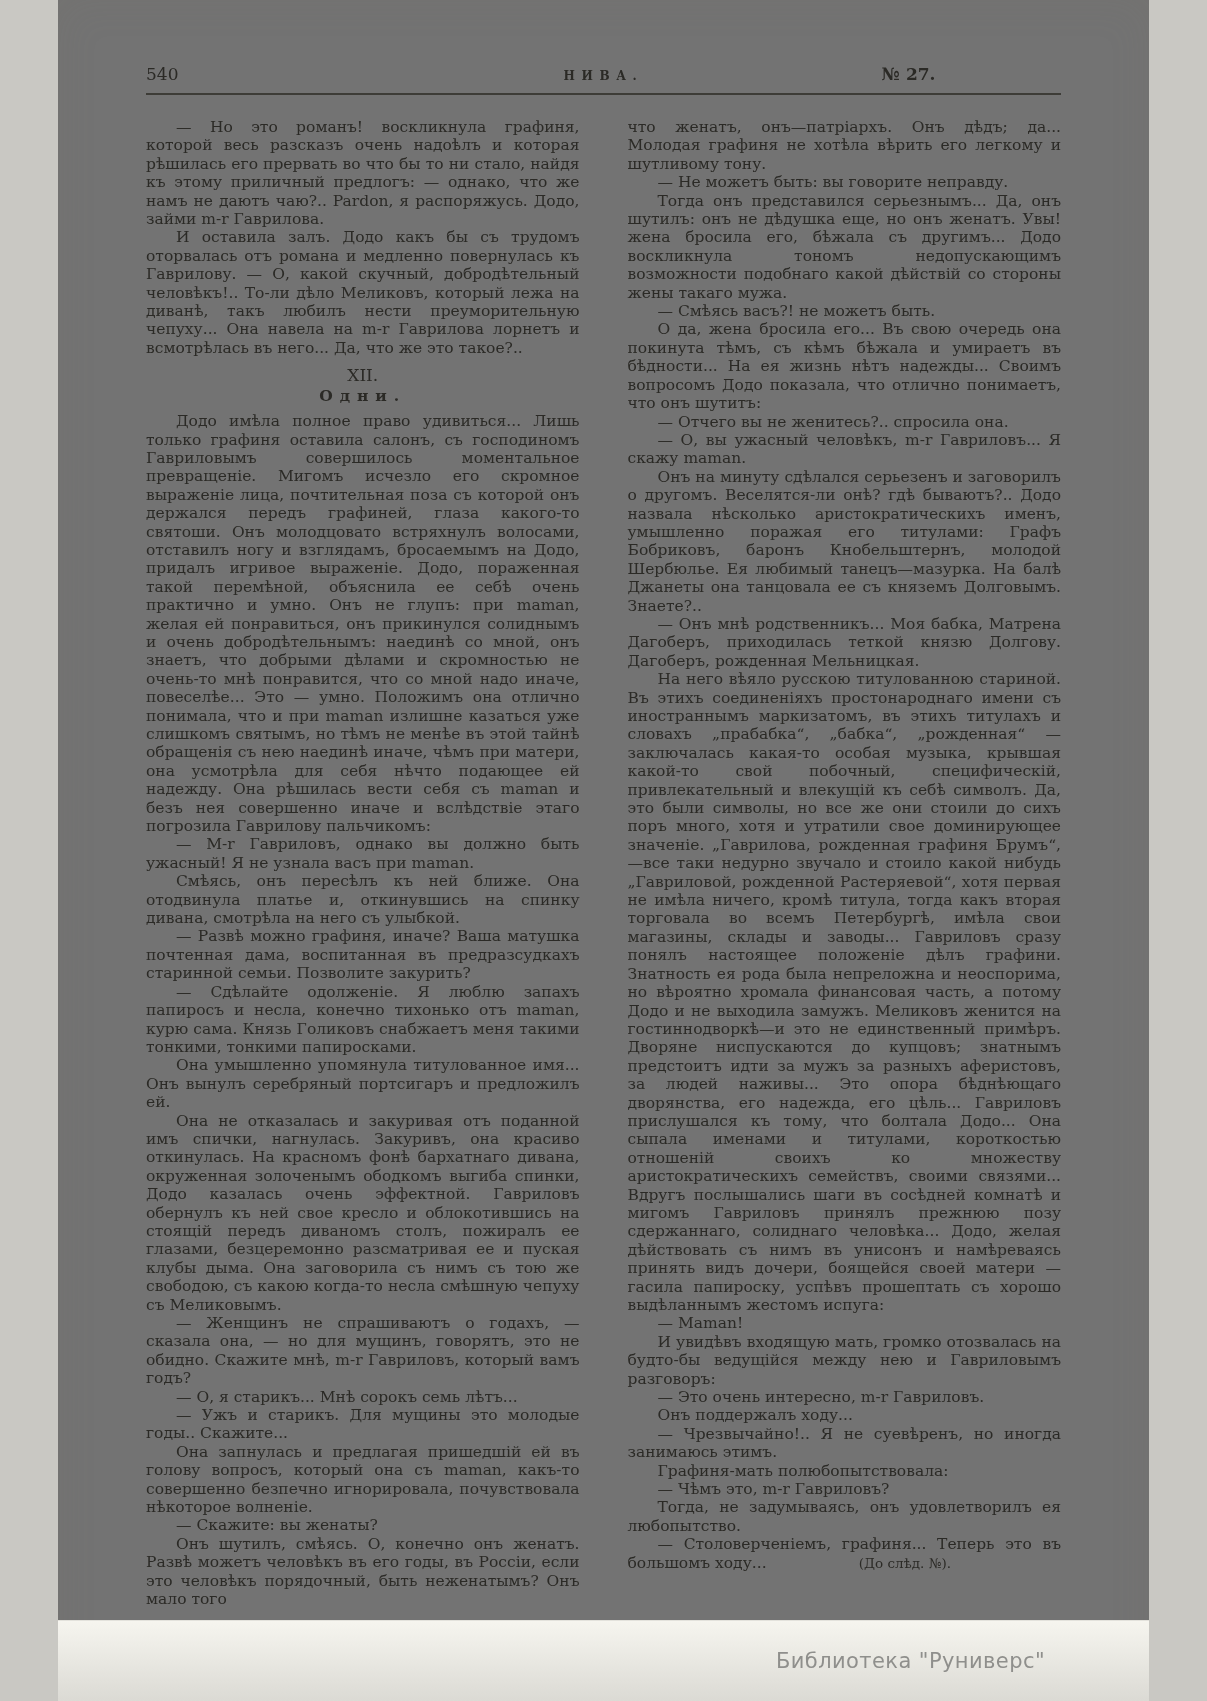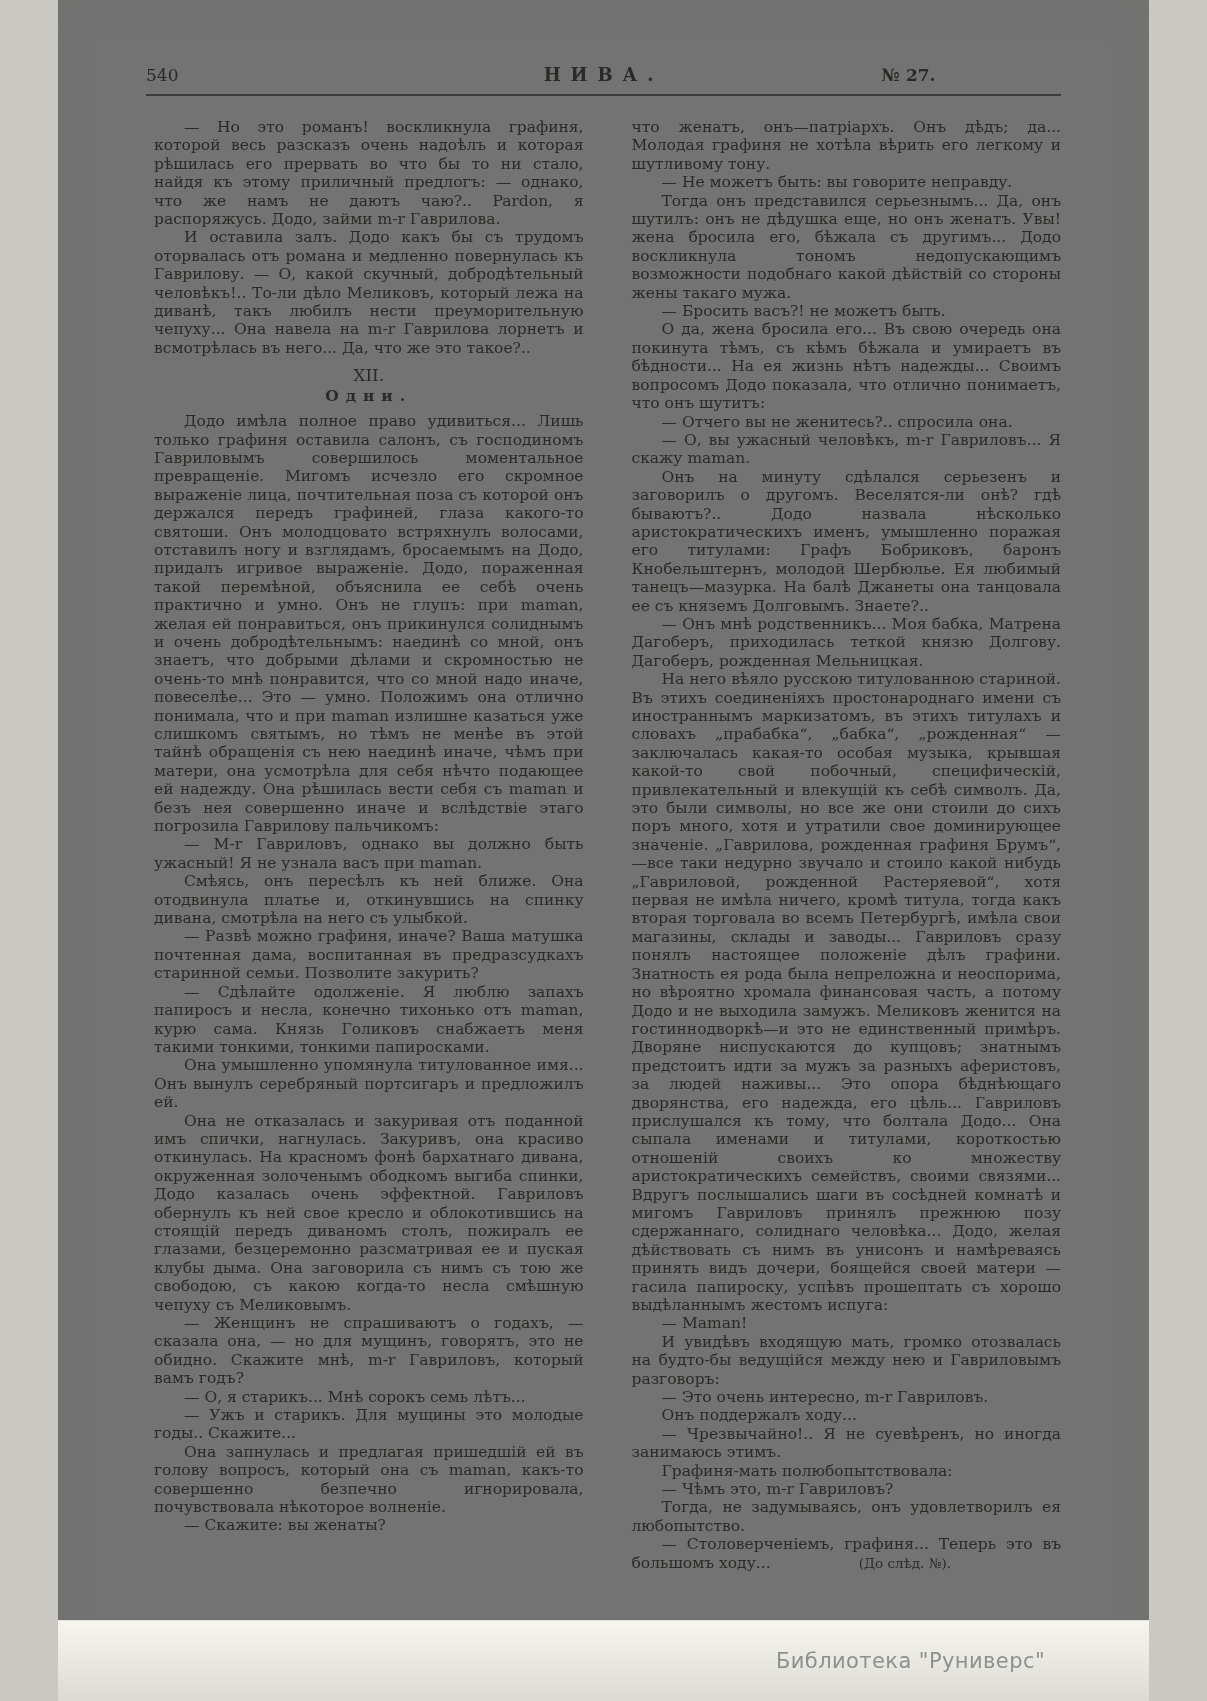--- a/index.html
+++ b/index.html
@@ -29,7 +29,7 @@
     padding-bottom: 9px;
   }
   .hdr-left  { flex: 1; text-align: left;  font-size: 17px; }
-  .hdr-center{ flex: 1; text-align: center; font-size: 18px; font-weight: bold; letter-spacing: 0.55em; }
+  .hdr-center{ flex: 1; text-align: center; font-size: 12px; font-weight: bold; letter-spacing: 0.55em; }
   .hdr-right { flex: 1; text-align: center; font-size: 17px; font-weight: bold; }
   .columns {
     position: absolute;

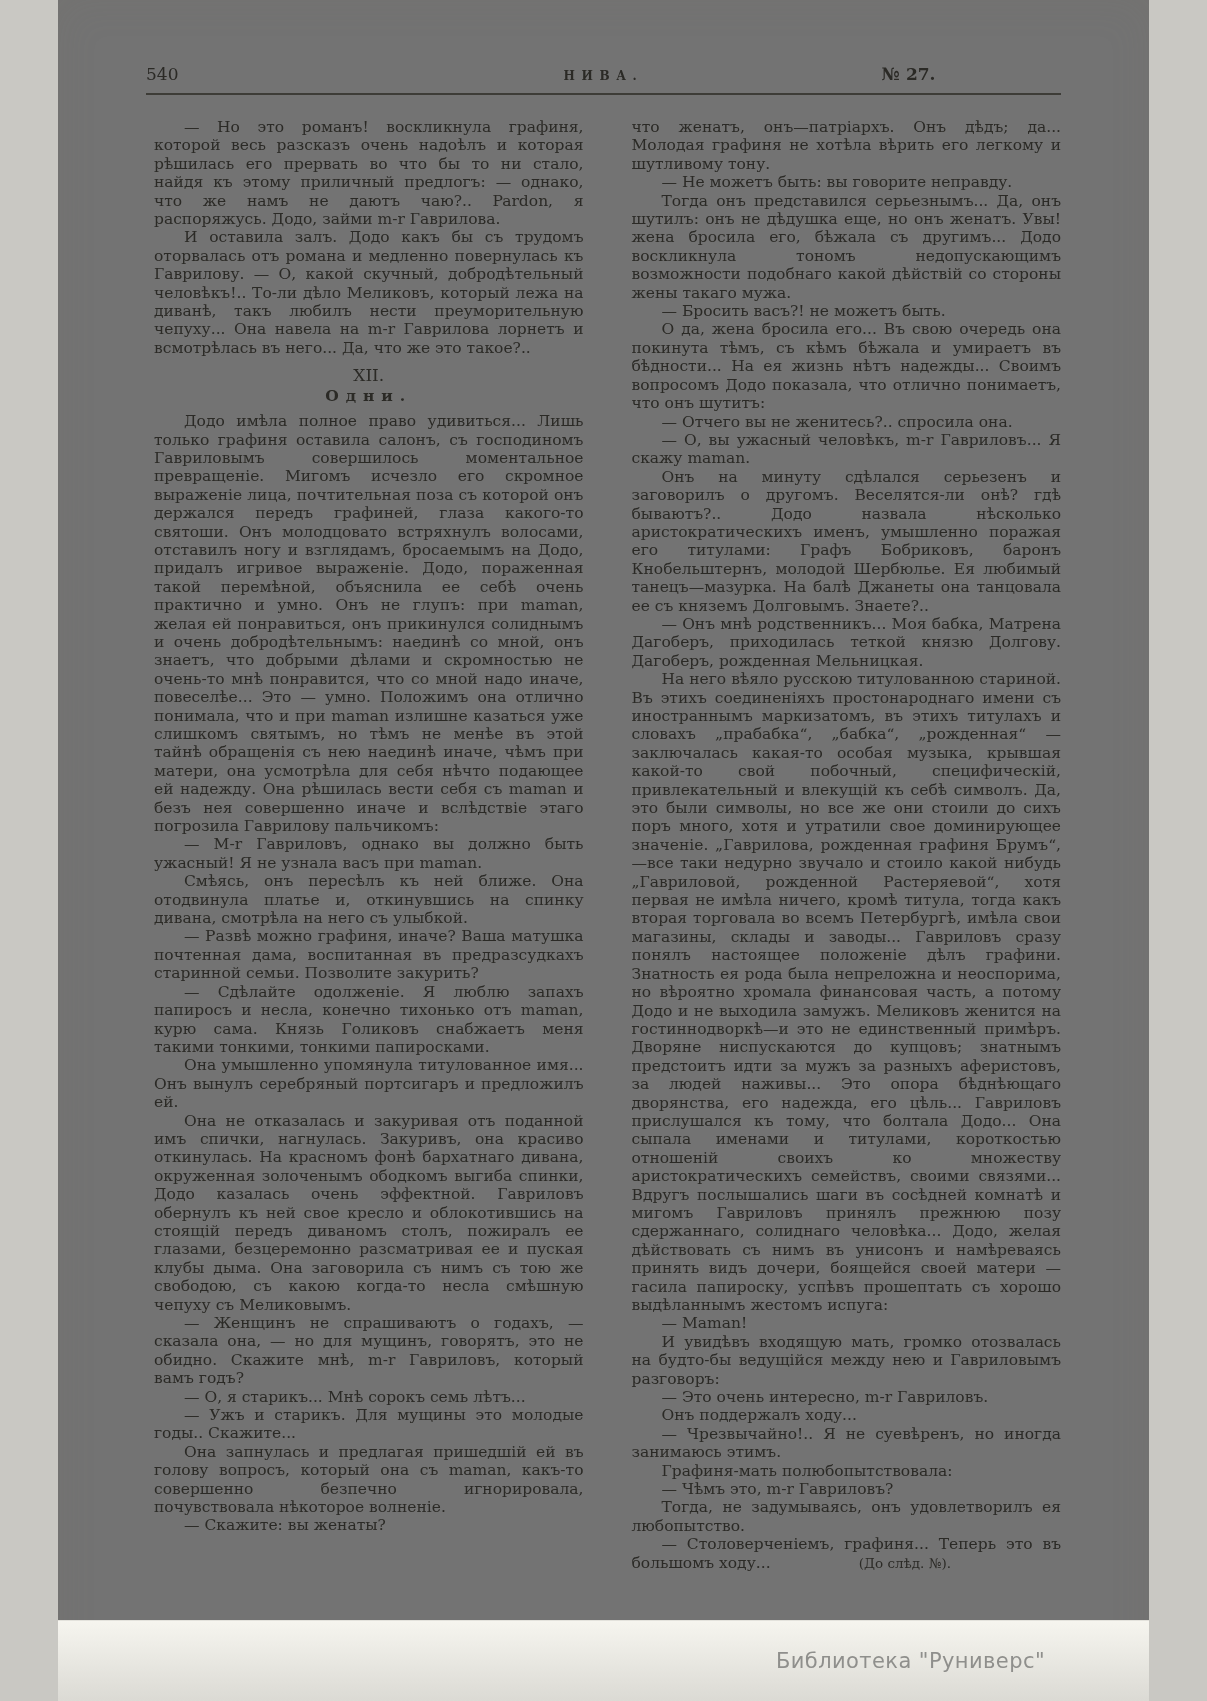--- a/index.html
+++ b/index.html
@@ -34,7 +34,7 @@
   .columns {
     position: absolute;
     top: 118px;
-    left: 96px;
+    left: 88px;
     right: 88px;
     display: flex;
     gap: 48px;

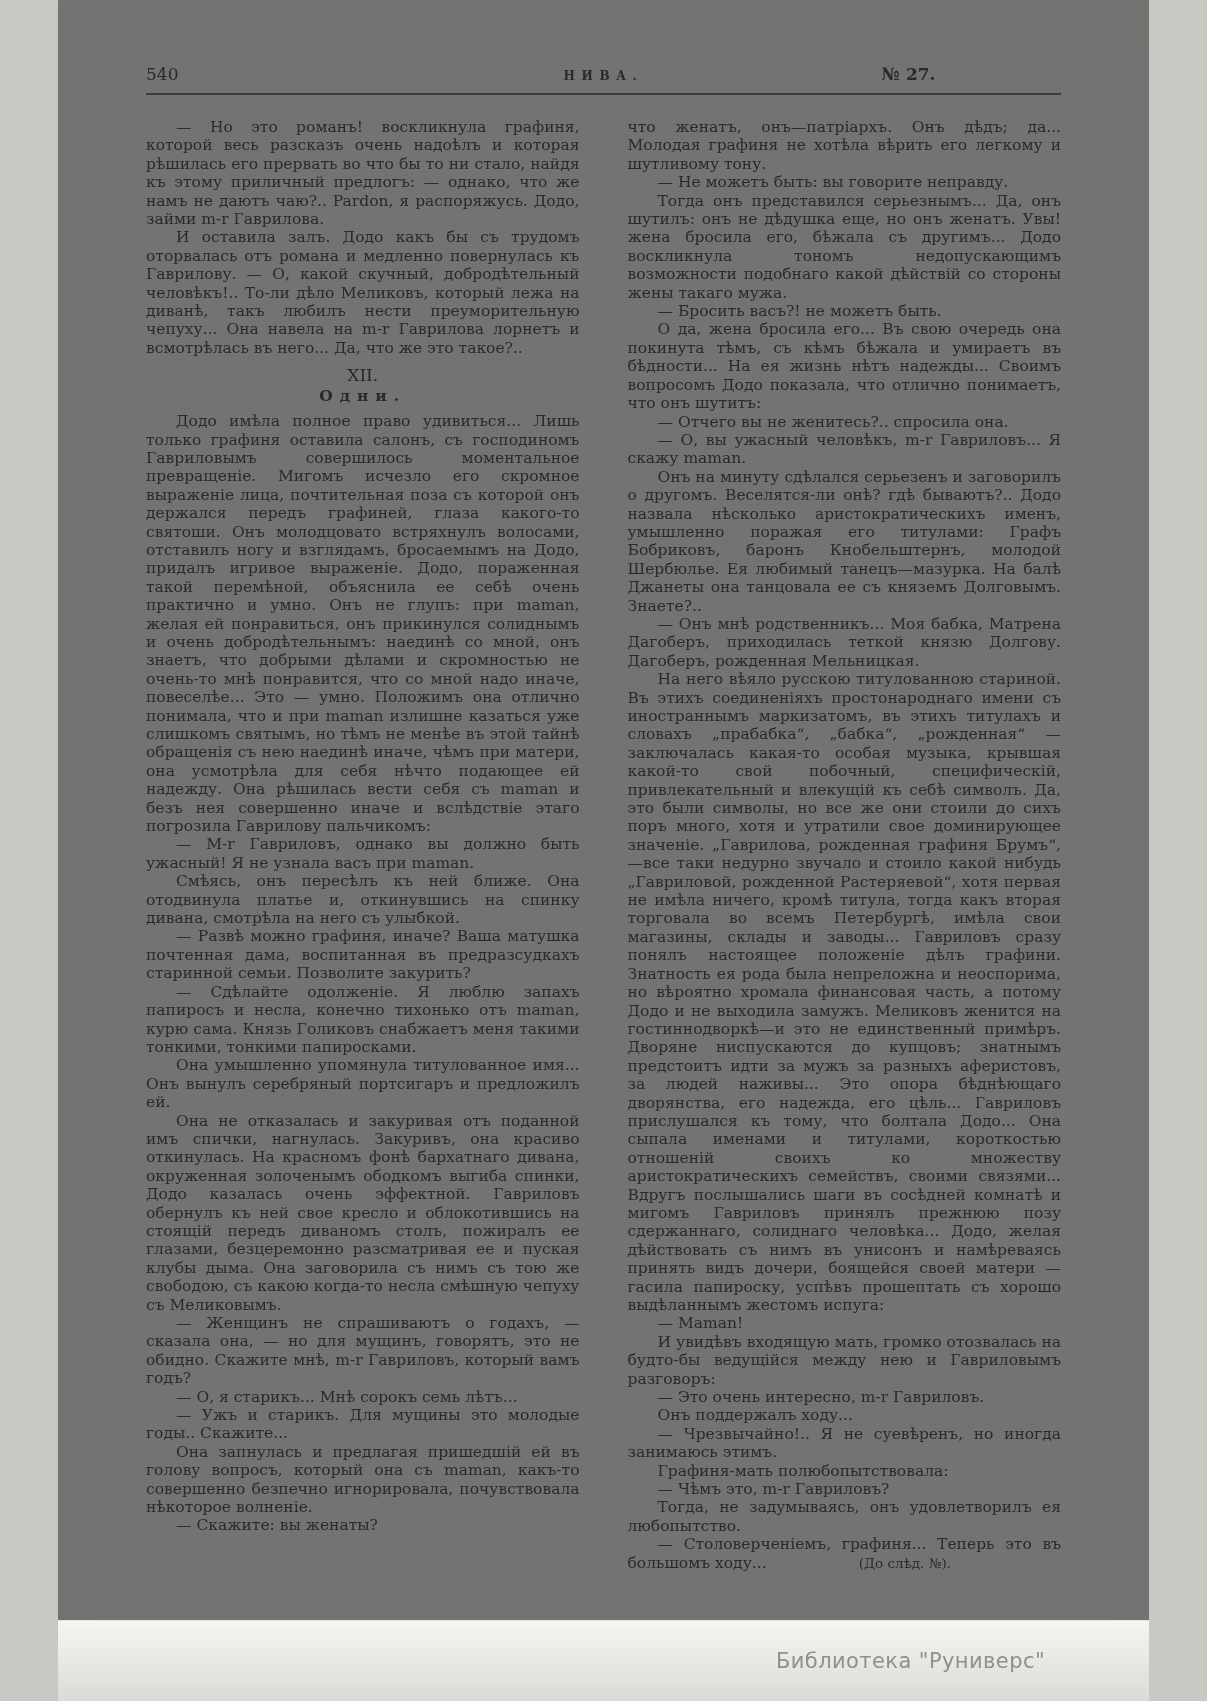--- a/index.html
+++ b/index.html
@@ -123,7 +123,7 @@
         <p class="cont">что женатъ, онъ—патріархъ. Онъ дѣдъ; да... Молодая графиня не хотѣла вѣрить его легкому и шутливому тону.</p>
         <p class="p">— Не можетъ быть: вы говорите неправду.</p>
         <p class="p">Тогда онъ представился серьезнымъ... Да, онъ шутилъ: онъ не дѣдушка еще, но онъ женатъ. Увы! жена бросила его, бѣжала съ другимъ... Додо воскликнула тономъ недопускающимъ возможности подобнаго какой дѣйствій со стороны жены такаго мужа.</p>
-        <p class="p">— Бросить васъ?! не можетъ быть.</p>
+        <p class="p">— Смѣясь васъ?! не можетъ быть.</p>
         <p class="p">О да, жена бросила его... Въ свою очередь она покинута тѣмъ, съ кѣмъ бѣжала и умираетъ въ бѣдности... На ея жизнь нѣтъ надежды... Своимъ вопросомъ Додо показала, что отлично понимаетъ, что онъ шутитъ:</p>
         <p class="p">— Отчего вы не женитесь?.. спросила она.</p>
         <p class="p">— О, вы ужасный человѣкъ, m-r Гавриловъ... Я скажу maman.</p>

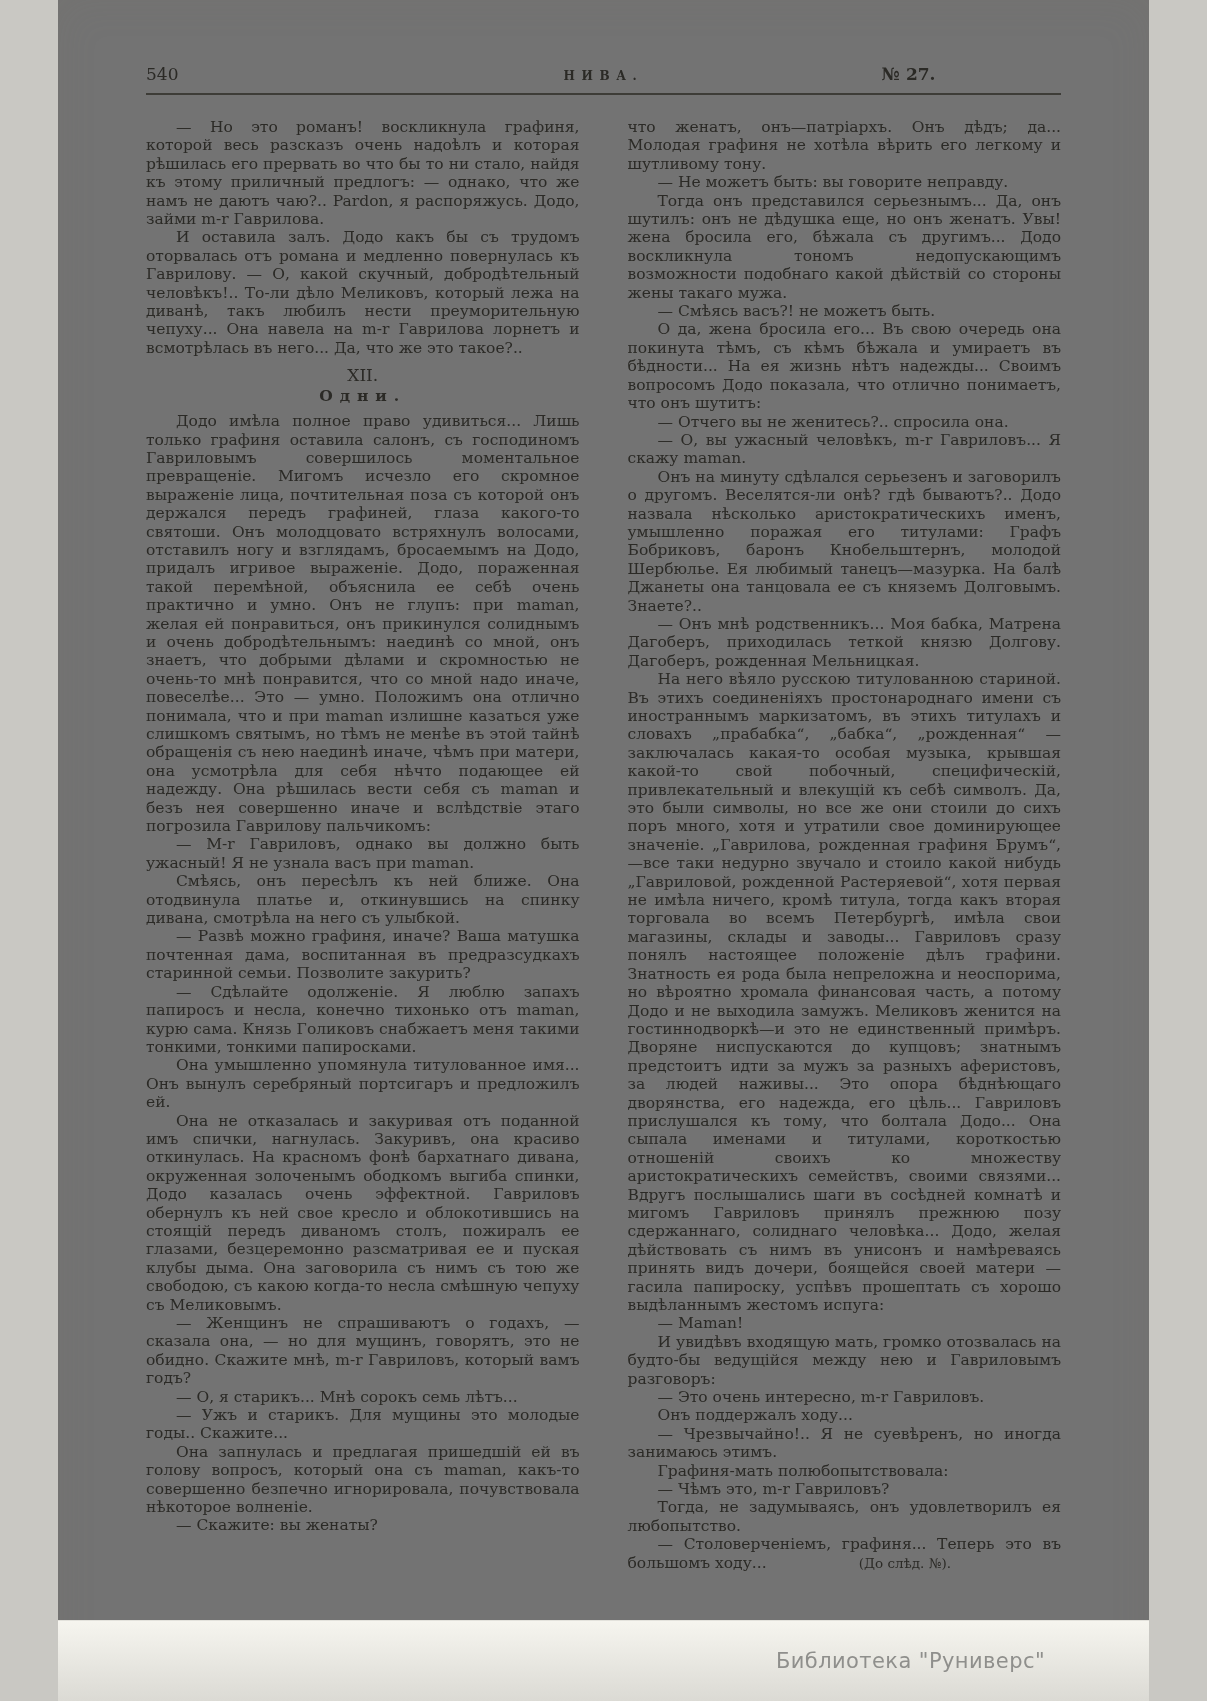--- a/index.html
+++ b/index.html
@@ -118,6 +118,7 @@
         <p class="p">— Ужъ и старикъ. Для мущины это молодые годы.. Скажите...</p>
         <p class="p">Она запнулась и предлагая пришедшій ей въ голову вопросъ, который она съ maman, какъ-то совершенно безпечно игнорировала, почувствовала нѣкоторое волненіе.</p>
         <p class="p">— Скажите: вы женаты?</p>
+        <p class="p">Онъ шутилъ, смѣясь. О, конечно онъ женатъ. Развѣ можетъ человѣкъ въ его годы, въ Россіи, если это человѣкъ порядочный, быть неженатымъ? Онъ мало того</p>
       </div>
     <div class="col" id="col-right">
         <p class="cont">что женатъ, онъ—патріархъ. Онъ дѣдъ; да... Молодая графиня не хотѣла вѣрить его легкому и шутливому тону.</p>

